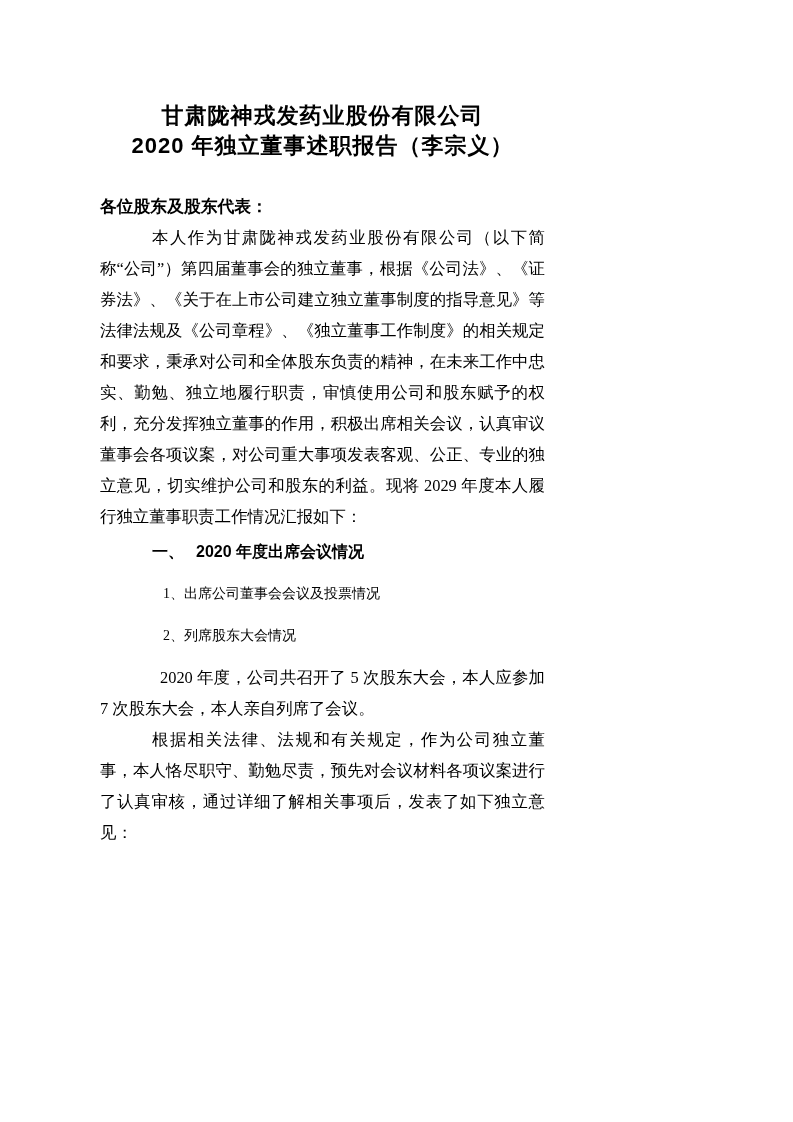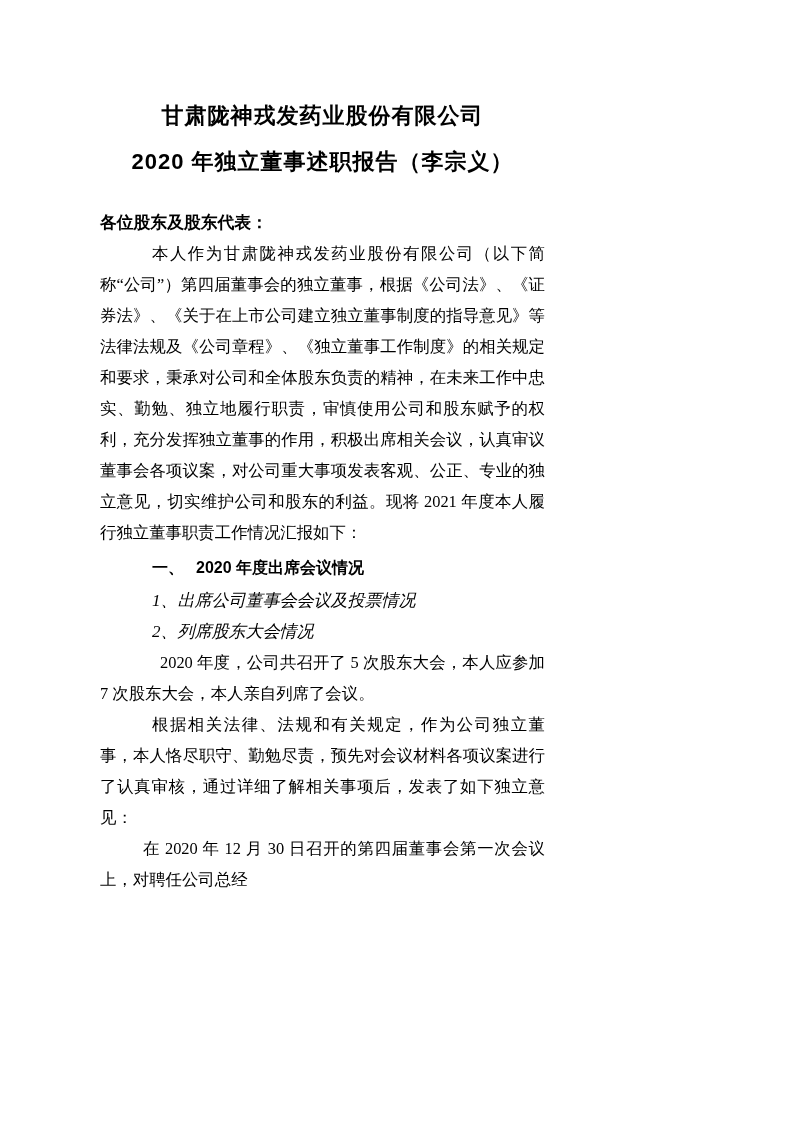--- a/index.html
+++ b/index.html
@@ -28,7 +28,7 @@
     letter-spacing: 1px;
   }
   .doc-title.line2 {
-    margin-top: 16px;
+    margin-top: 0;
   }
   .salutation {
     margin: 30px 0 0 0;

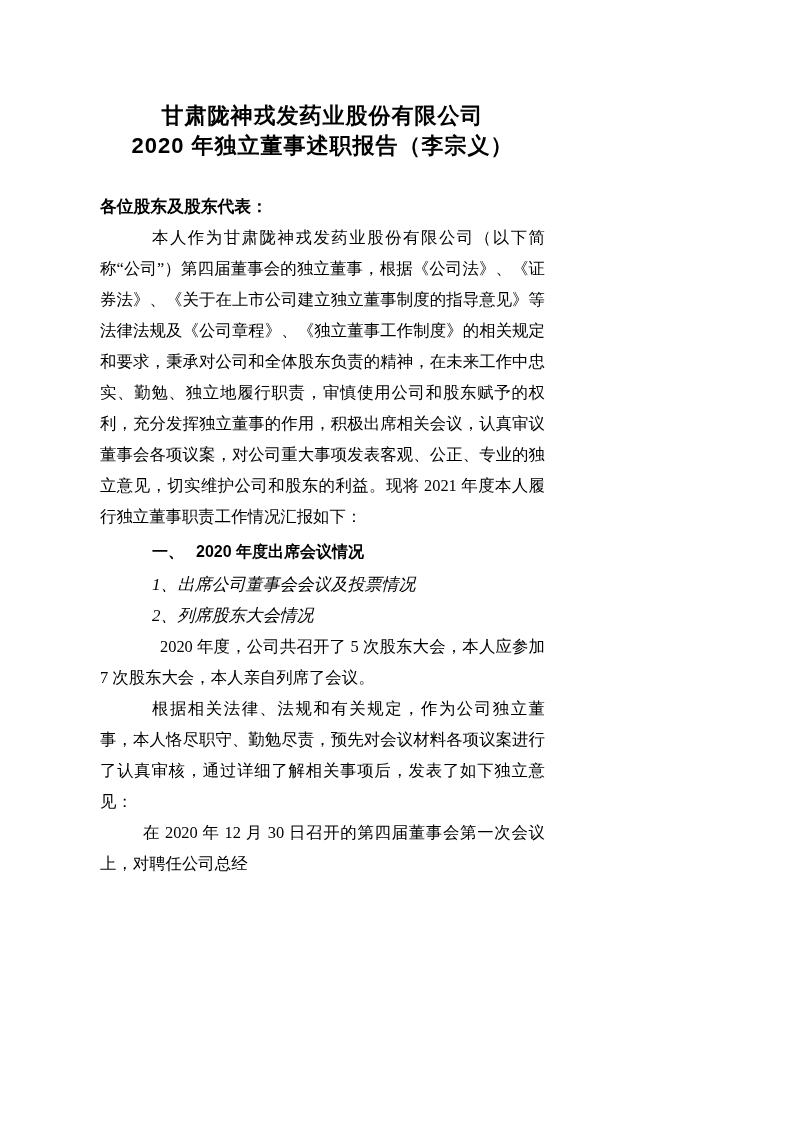--- a/index.html
+++ b/index.html
@@ -77,7 +77,7 @@
 
   <p class="salutation">各位股东及股东代表：</p>
 
-  <p class="body-para indent">本人作为甘肃陇神戎发药业股份有限公司（以下简称“公司”）第四届董事会的独立董事，根据《公司法》、《证券法》、《关于在上市公司建立独立董事制度的指导意见》等法律法规及《公司章程》、《独立董事工作制度》的相关规定和要求，秉承对公司和全体股东负责的精神，在未来工作中忠实、勤勉、独立地履行职责，审慎使用公司和股东赋予的权利，充分发挥独立董事的作用，积极出席相关会议，认真审议董事会各项议案，对公司重大事项发表客观、公正、专业的独立意见，切实维护公司和股东的利益。现将 2021 年度本人履行独立董事职责工作情况汇报如下：</p>
+  <p class="body-para indent">本人作为甘肃陇神戎发药业股份有限公司（以下简称“公司”）第四届董事会的独立董事，根据《公司法》、《证券法》、《关于在上市公司建立独立董事制度的指导意见》等法律法规及《公司章程》、《独立董事工作制度》的相关规定和要求，秉承对公司和全体股东负责的精神，在未来工作中忠实、勤勉、独立地履行职责，审慎使用公司和股东赋予的权利，充分发挥独立董事的作用，积极出席相关会议，认真审议董事会各项议案，对公司重大事项发表客观、公正、专业的独立意见，切实维护公司和股东的利益。现将 2029 年度本人履行独立董事职责工作情况汇报如下：</p>
 
   <h2 class="section-heading"><span class="sec-num">一、</span><span>2020 年度出席会议情况</span></h2>
 

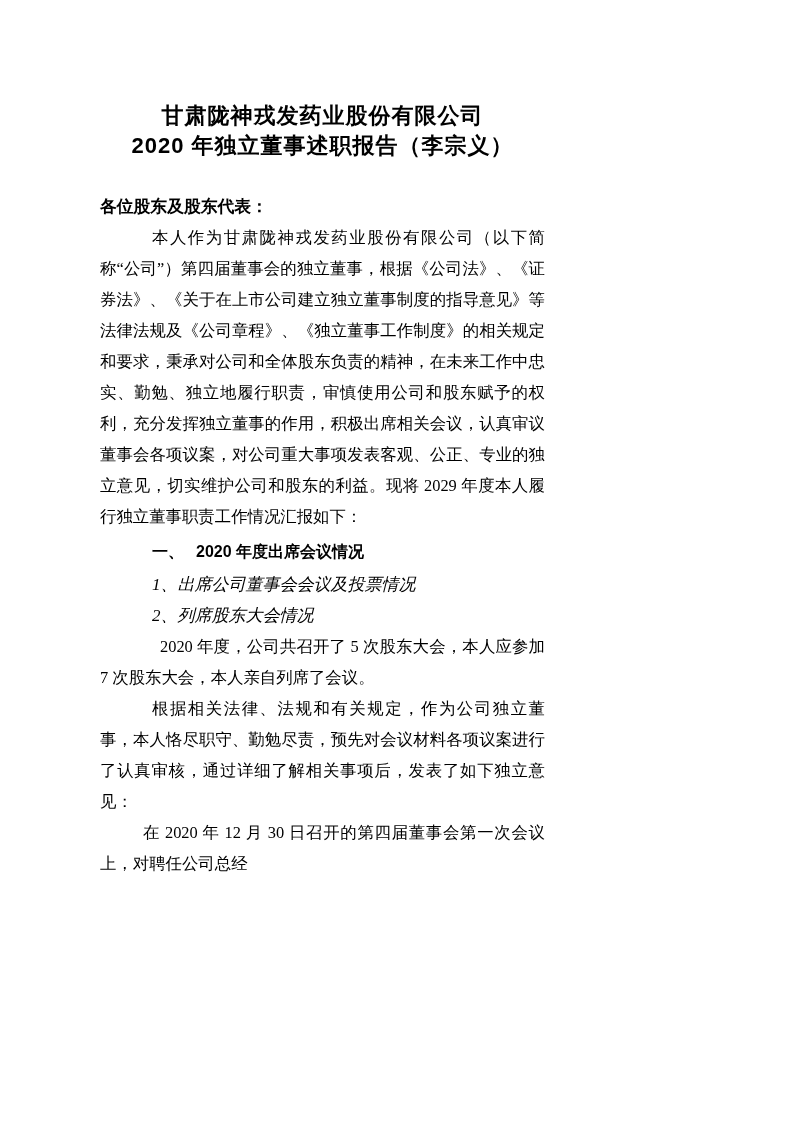--- a/index.html
+++ b/index.html
@@ -48,11 +48,10 @@
   .indent-lg  { text-indent: 60px; }
   .indent-sm  { text-indent: 43px; }
   .sub-heading {
-    margin: 0;
-    font-size: 17px;
+    margin: 11px;
+    font-size: 14px;
     line-height: 31px;
     padding-left: 52px;
-    font-style: italic;
   }
   .section-heading {
     margin: 4px 0 2px 0;

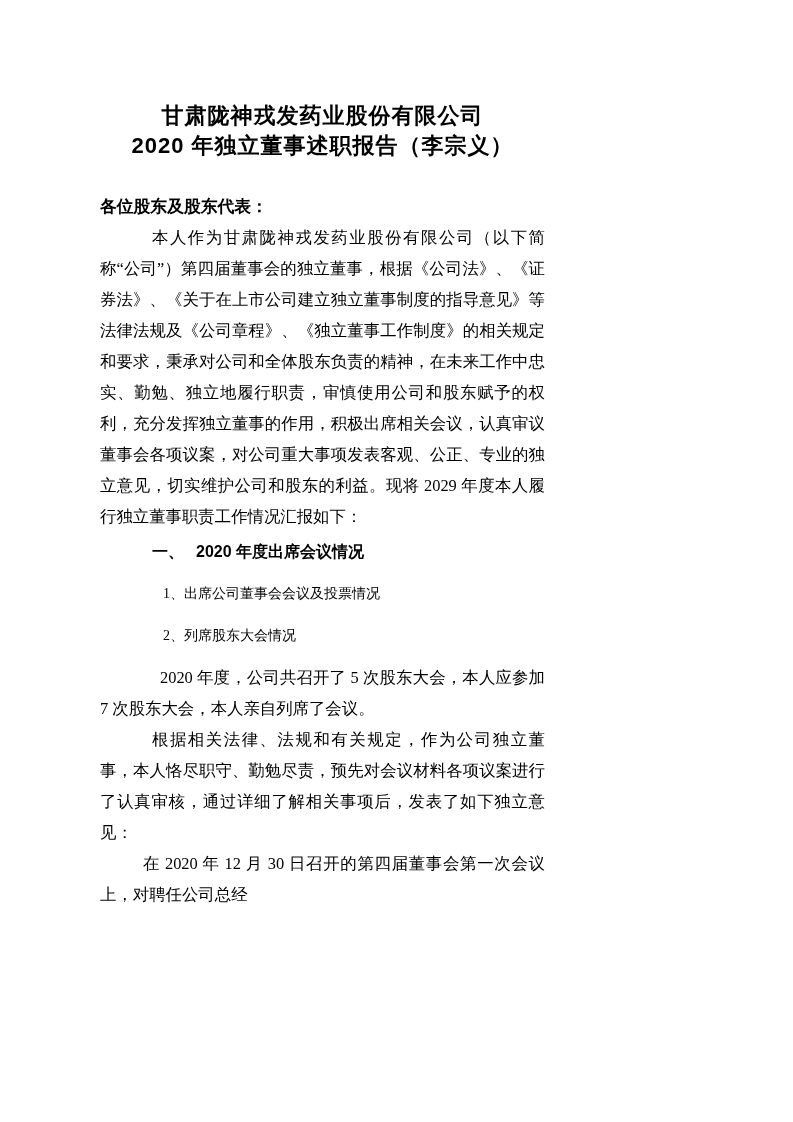--- a/index.html
+++ b/index.html
@@ -90,7 +90,6 @@
 
   <p class="body-para indent">根据相关法律、法规和有关规定，作为公司独立董事，本人恪尽职守、勤勉尽责，预先对会议材料各项议案进行了认真审核，通过详细了解相关事项后，发表了如下独立意见：</p>
 
-  <p class="body-para indent-sm">在 2020 年 12 月 30 日召开的第四届董事会第一次会议上，对聘任公司总经</p>
 
 </div>
 

